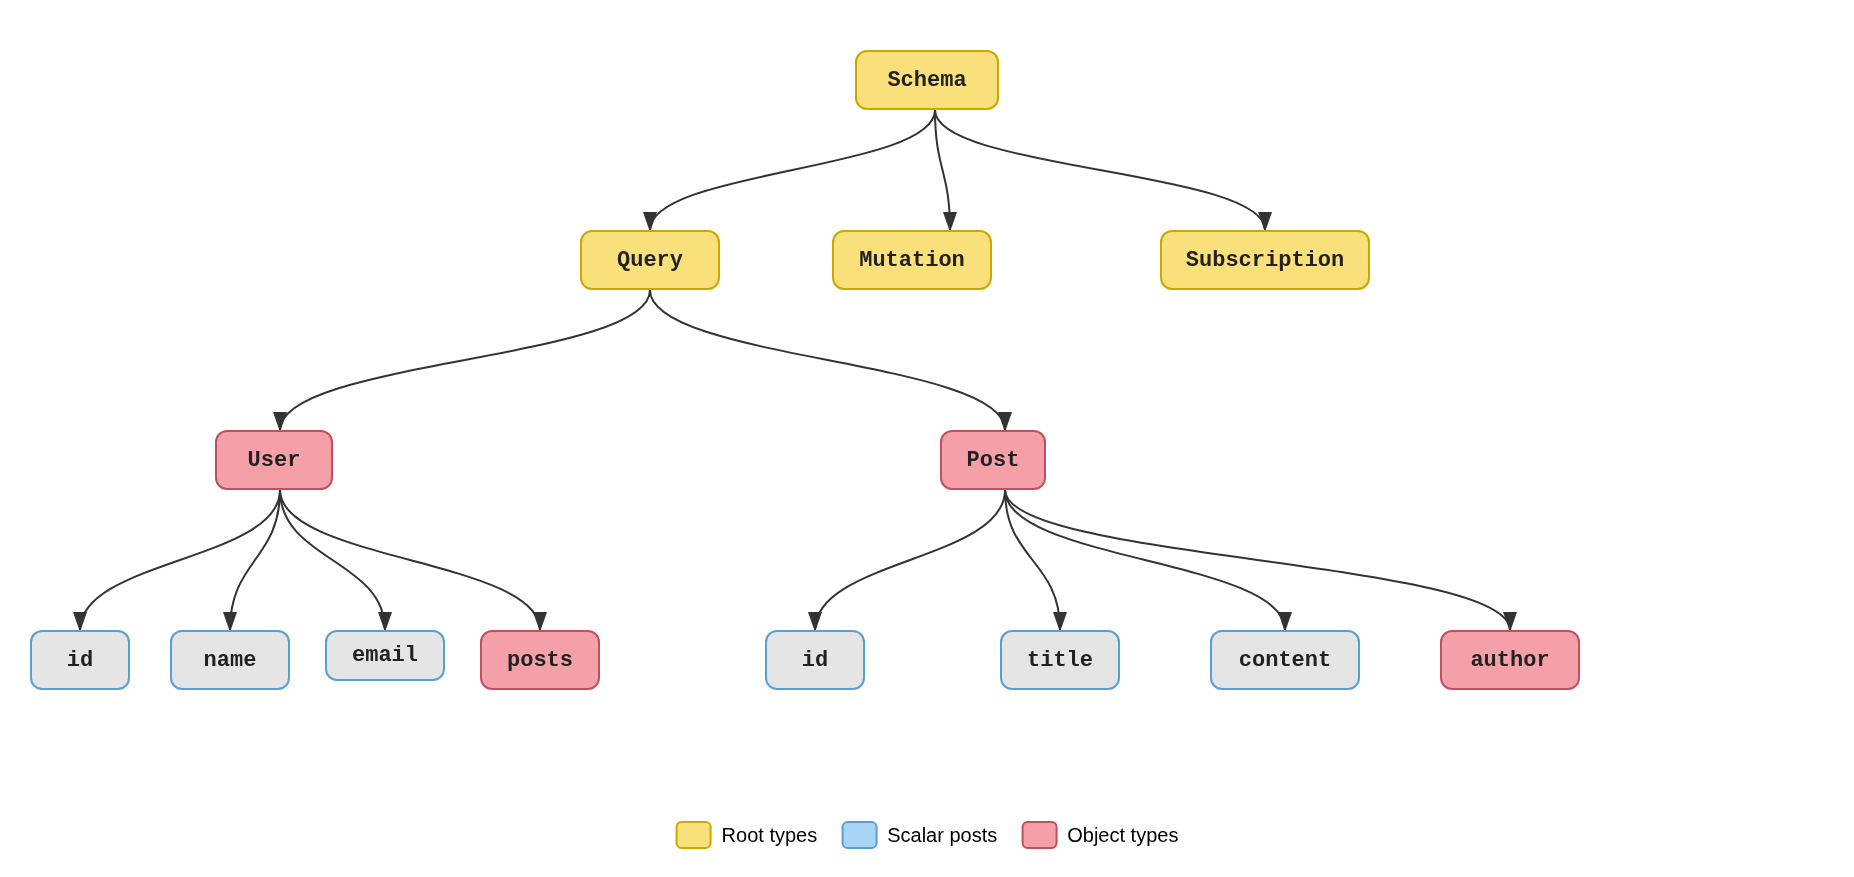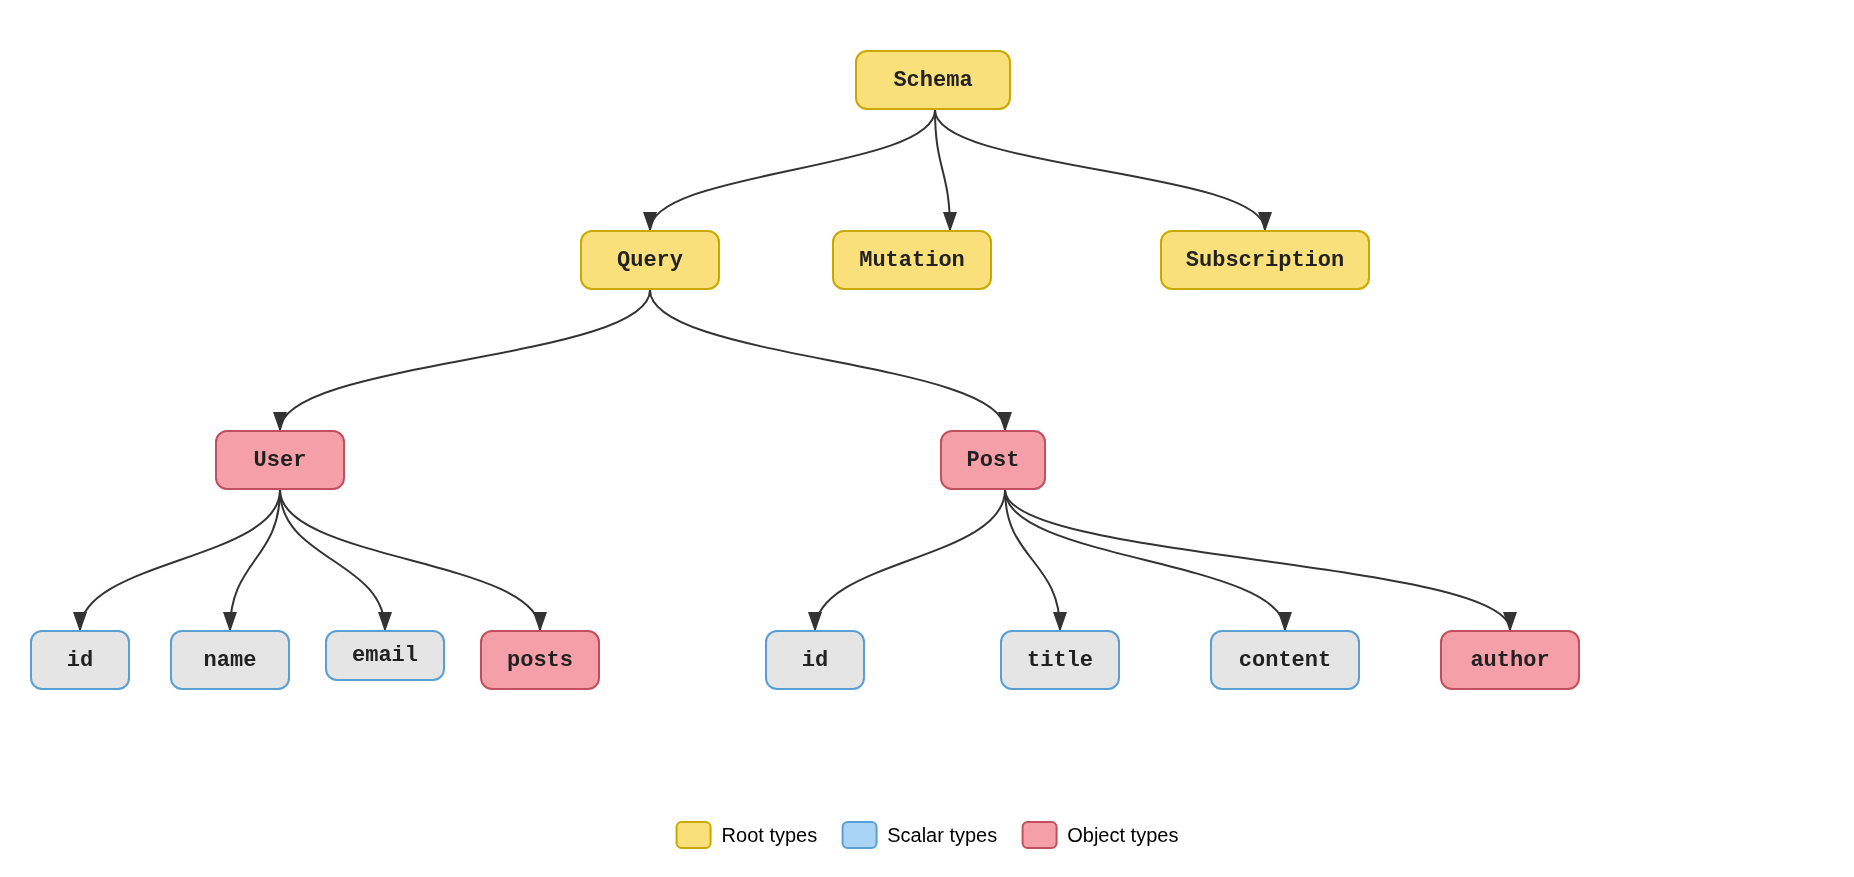--- a/index.html
+++ b/index.html
@@ -102,7 +102,7 @@
       <path d="M 1005 490 C 1005 560, 1510 560, 1510 630" stroke="#333" stroke-width="2" fill="none" marker-end="url(#arrowhead)"></path>
     </svg>
 
-  <div class="node node-root" style="left: 855px; top: 50px; width: 156px; height: 60px;">Schema</div>
+  <div class="node node-root" style="left: 855px; top: 50px; width: 144px; height: 60px;">Schema</div>
     <div class="node node-root" style="left: 580px; top: 230px; width: 140px; height: 60px;">Query</div>
     <div class="node node-root" style="left: 832px; top: 230px; width: 160px; height: 60px;">Mutation</div>
     <div class="node node-root" style="left: 1160px; top: 230px; width: 210px; height: 60px;">Subscription</div>

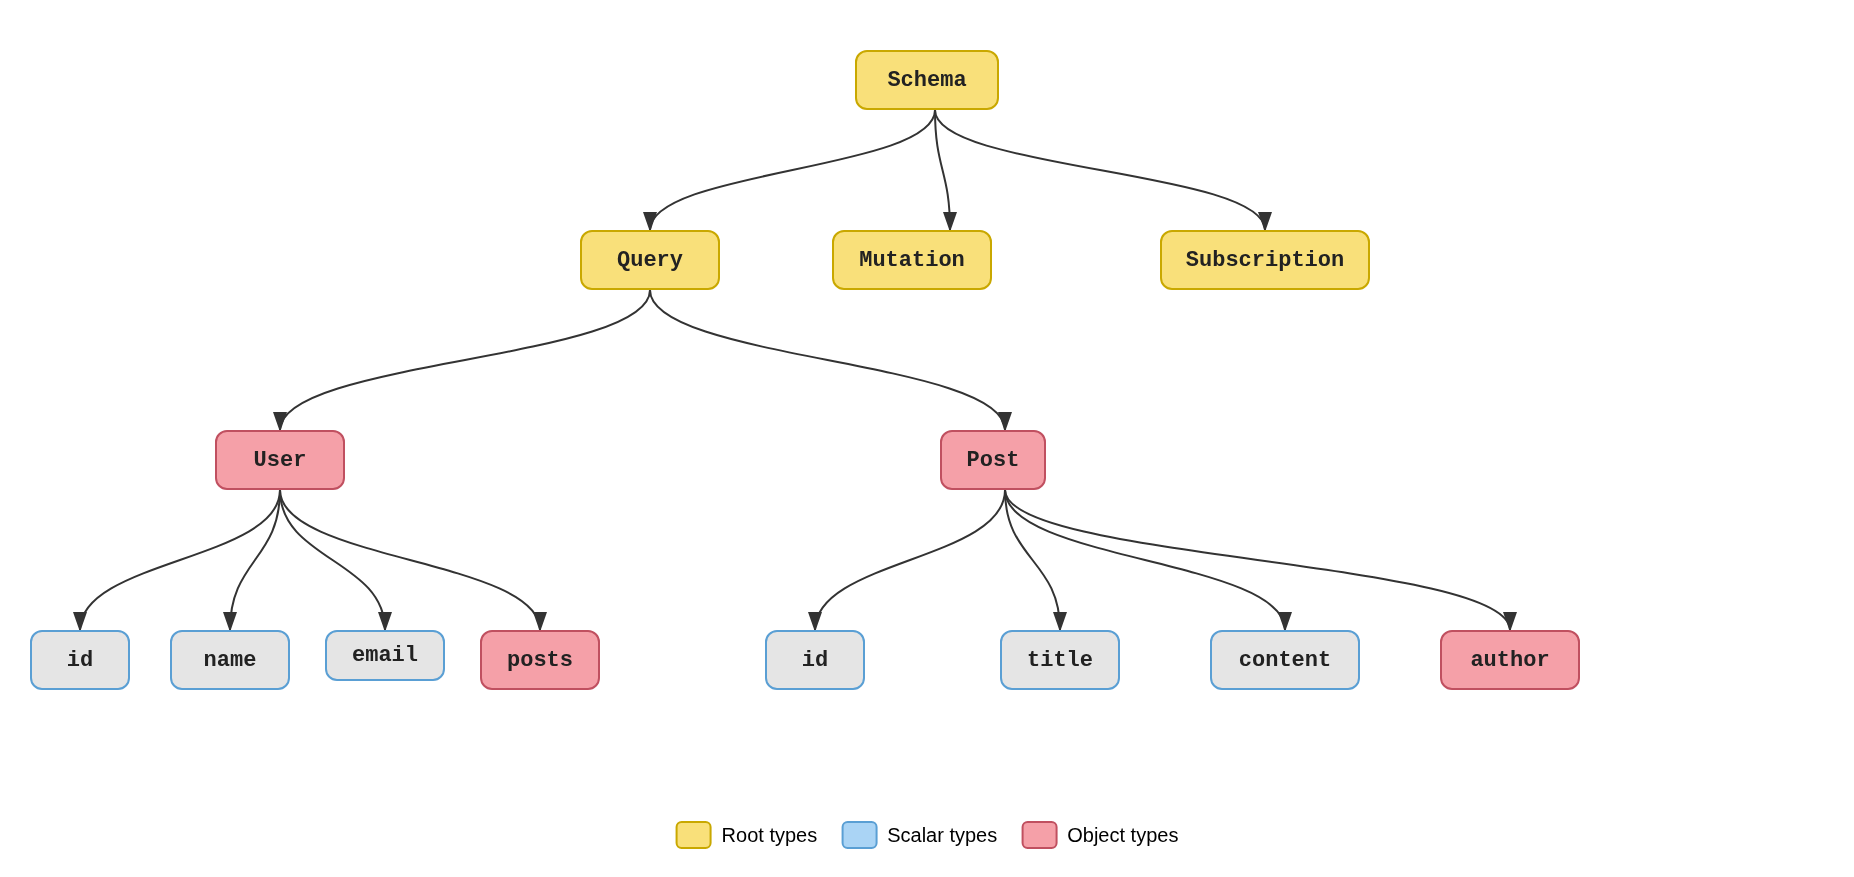--- a/index.html
+++ b/index.html
@@ -106,7 +106,7 @@
     <div class="node node-root" style="left: 580px; top: 230px; width: 140px; height: 60px;">Query</div>
     <div class="node node-root" style="left: 832px; top: 230px; width: 160px; height: 60px;">Mutation</div>
     <div class="node node-root" style="left: 1160px; top: 230px; width: 210px; height: 60px;">Subscription</div>
-    <div class="node node-object" style="left: 215px; top: 430px; width: 130px; height: 60px;">User</div>
+    <div class="node node-object" style="left: 215px; top: 430px; width: 118px; height: 60px;">User</div>
     <div class="node node-object" style="left: 940px; top: 430px; width: 106px; height: 60px;">Post</div>
     <div class="node node-scalar" style="left: 30px; top: 630px; width: 100px; height: 60px;">id</div>
     <div class="node node-scalar" style="left: 170px; top: 630px; width: 120px; height: 60px;">name</div>

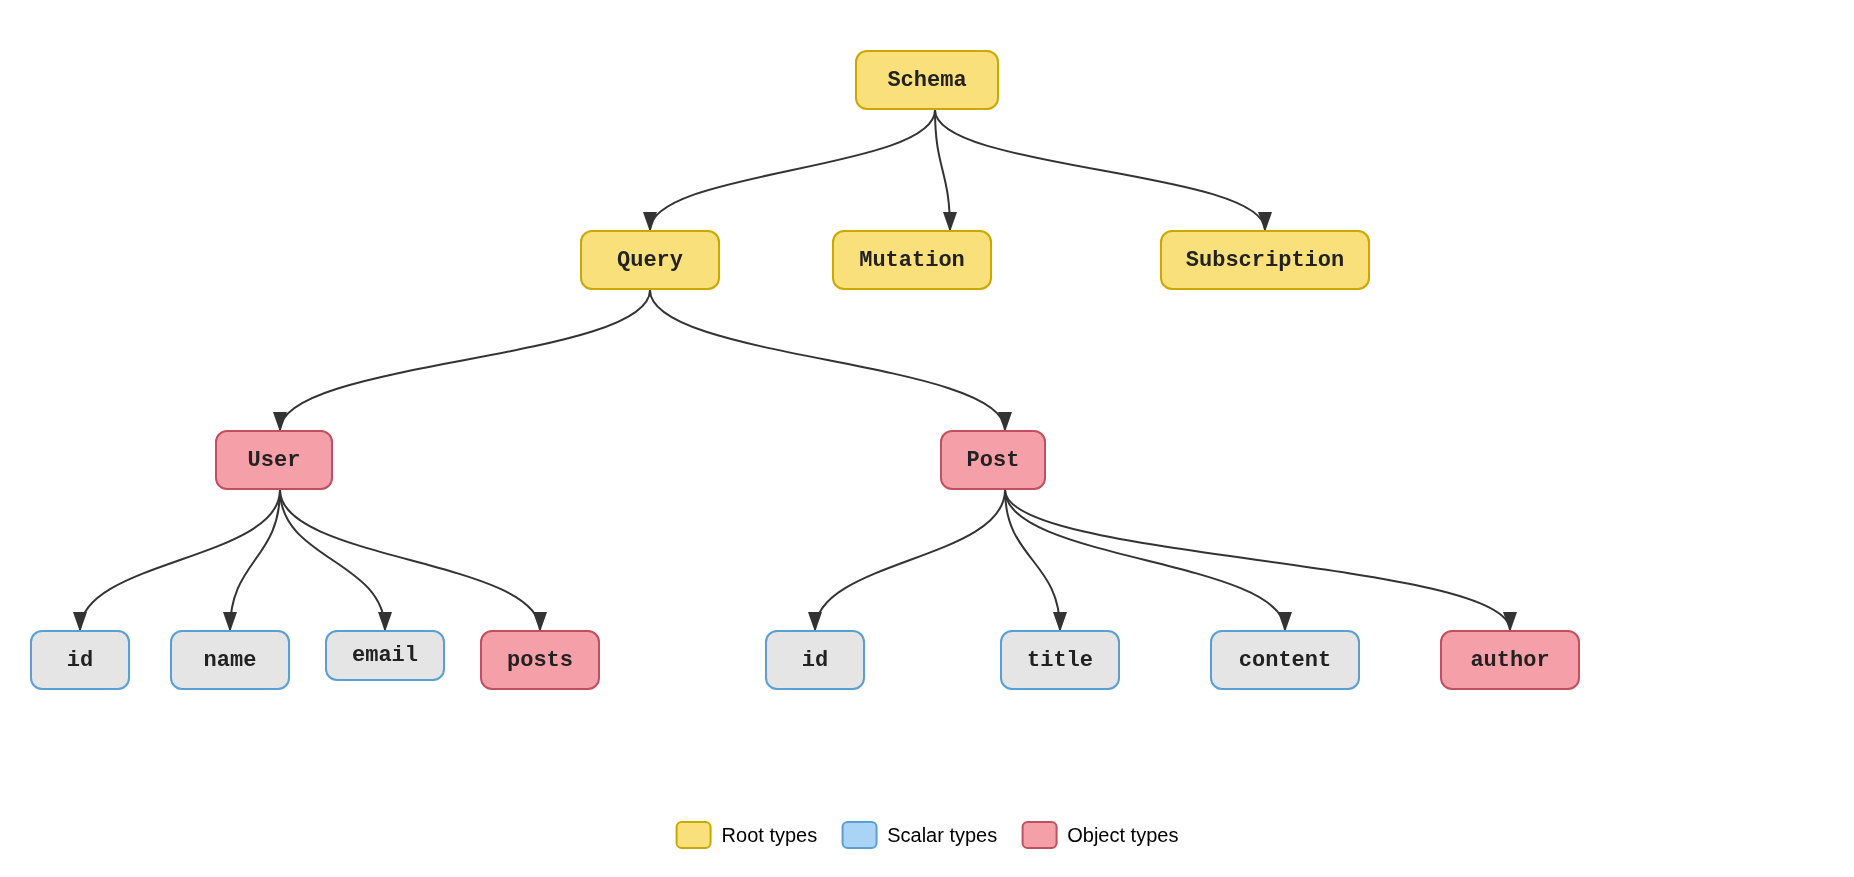--- a/index.html
+++ b/index.html
@@ -123,7 +123,7 @@
     </div>
     <div class="legend-item">
       <div class="legend-box legend-box-scalar"></div>
-      <span>Scalar types</span>
+      <span>Scalar posts</span>
     </div>
     <div class="legend-item">
       <div class="legend-box legend-box-object"></div>

